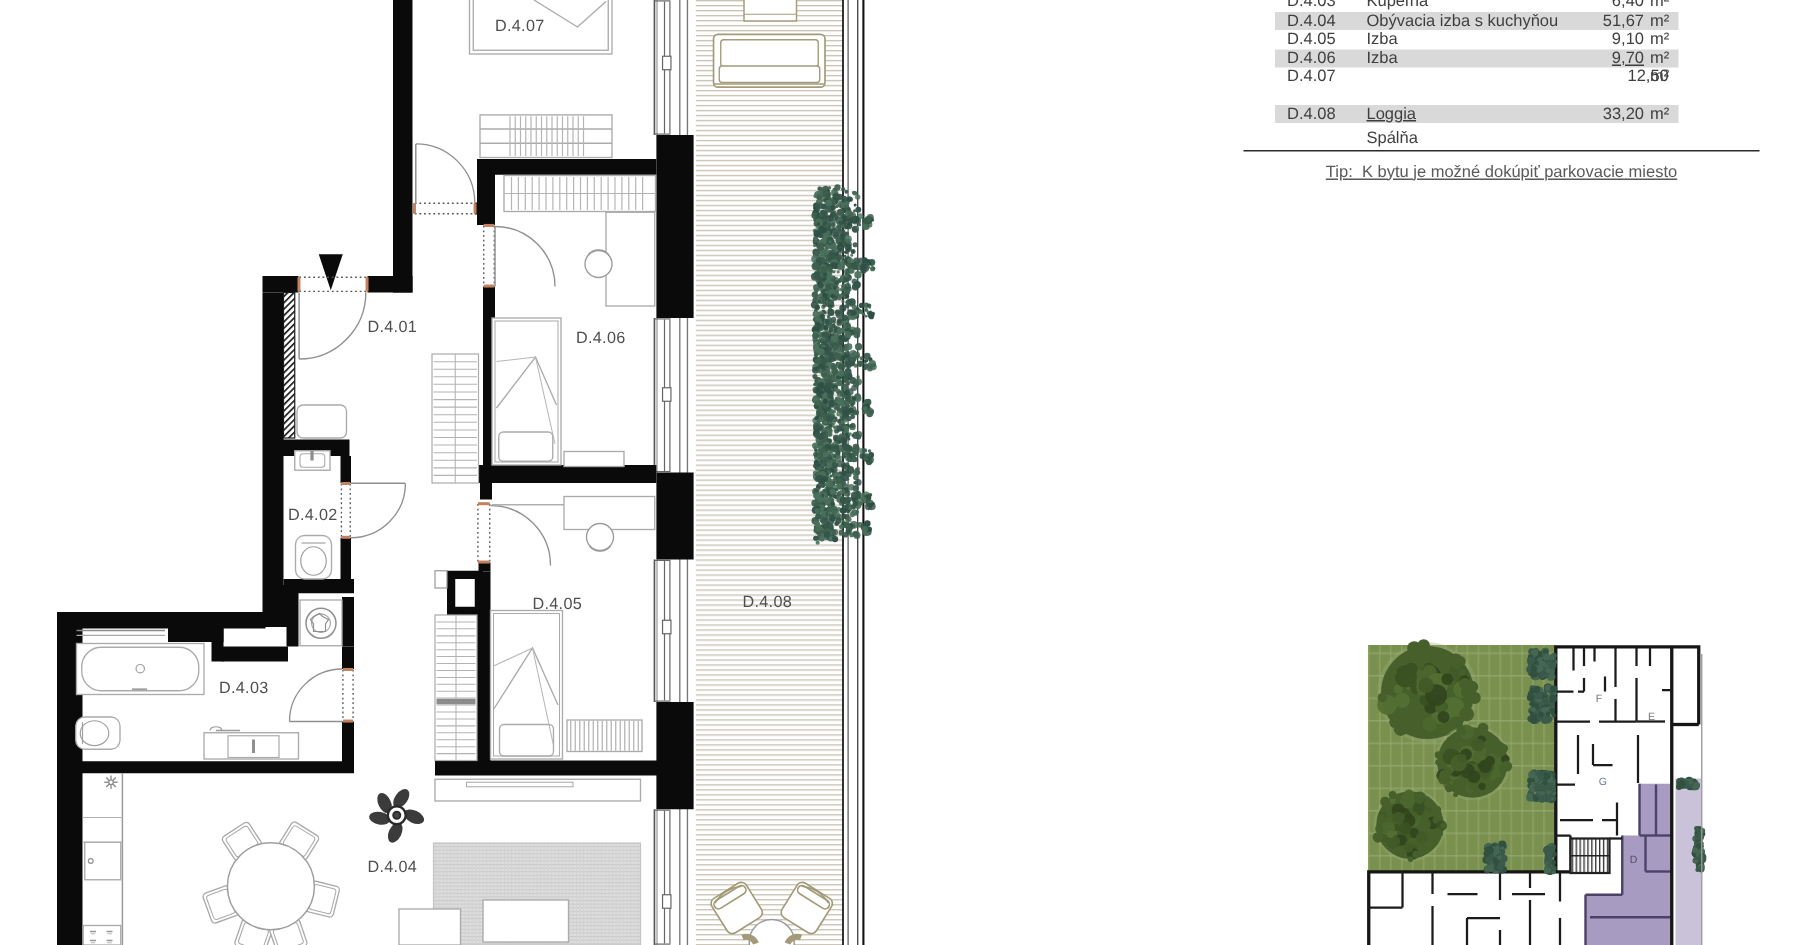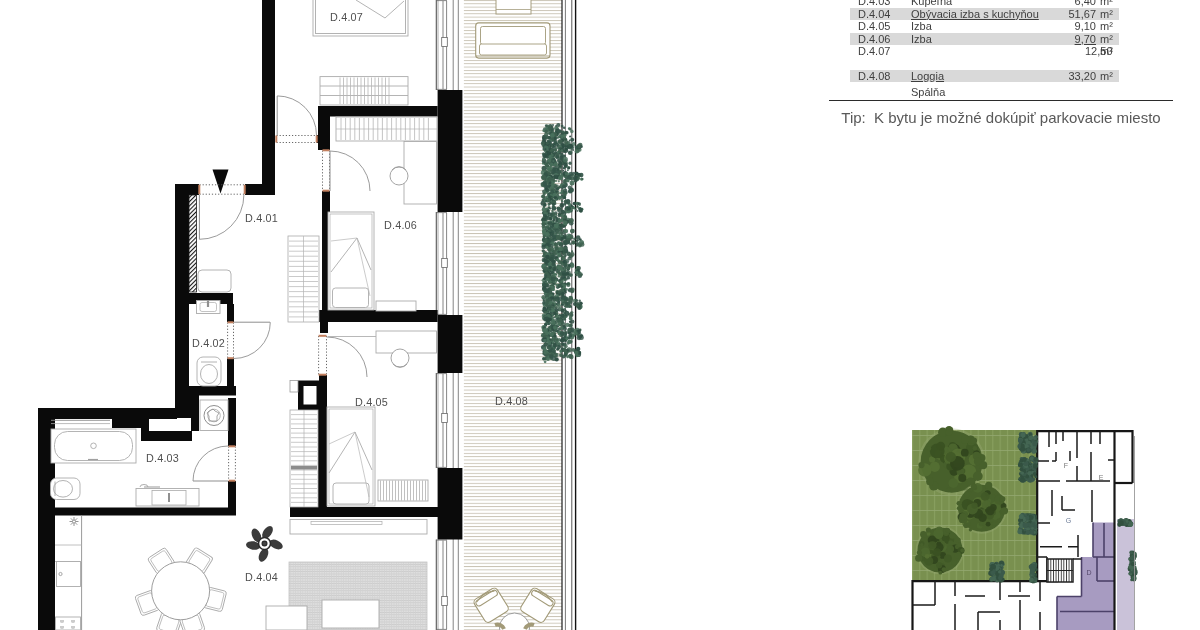--- a/index.html
+++ b/index.html
@@ -2858,7 +2858,7 @@
     </div>
 <div style="position:absolute;left:850px;top:7.8px;width:268.5px;height:12.4px;background:#d9d9d9;font-size:11px;color:#3f3f3f;">
       <span style="position:absolute;left:8px;top:0;">D.4.04</span>
-      <span style="position:absolute;left:61px;top:0;text-decoration:underline;">Obývacia izba s kuchyňou</span>
+      <span style="position:absolute;left:61px;top:0;">Obývacia izba s kuchyňou</span>
       <span style="position:absolute;right:22.5px;top:0;">51,67</span>
       <span style="position:absolute;left:250px;top:0;">m²</span>
     </div>

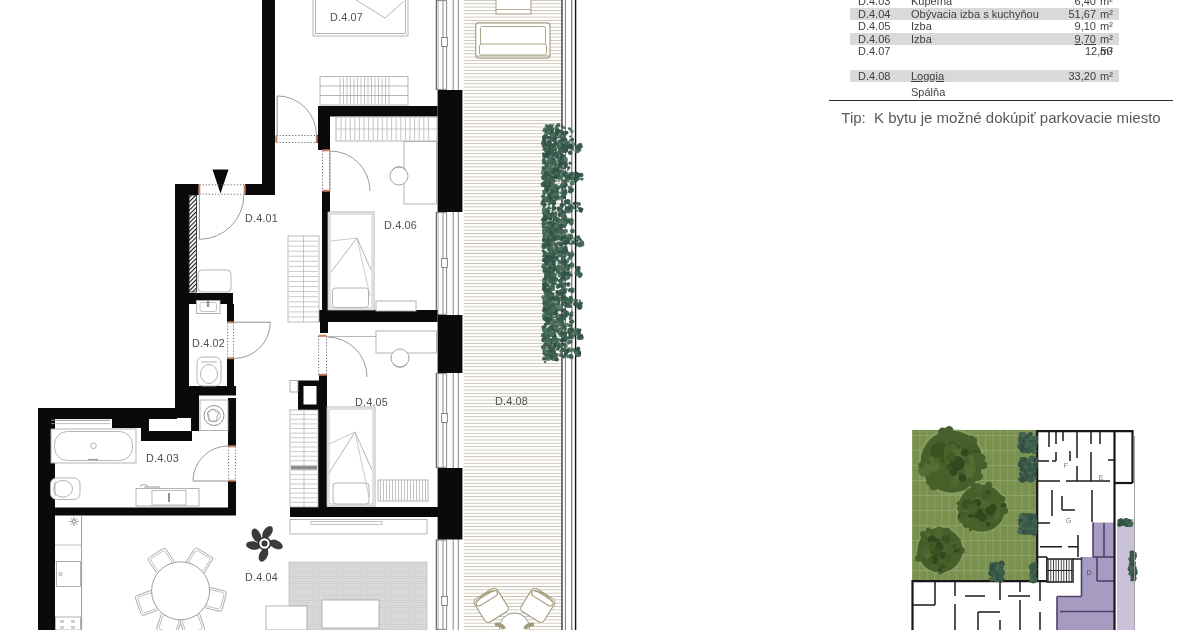--- a/index.html
+++ b/index.html
@@ -2887,6 +2887,6 @@
       <span style="position:absolute;left:250px;top:0;">m²</span>
     </div>
 <div style="position:absolute;left:829px;top:100.2px;width:344px;height:1.3px;background:#2b2b2b;"></div>
-<div style="position:absolute;left:829px;top:108.5px;width:344px;text-align:center;font-size:15px;color:#595959;letter-spacing:0px;">Tip:&nbsp; K bytu je možné dokúpiť parkovacie miesto</div>
+<div style="position:absolute;left:829px;top:108.5px;width:344px;text-align:center;font-size:11px;color:#595959;letter-spacing:0px;text-decoration:underline;">Tip:&nbsp; K bytu je možné dokúpiť parkovacie miesto</div>
 </div>
 </body></html>

